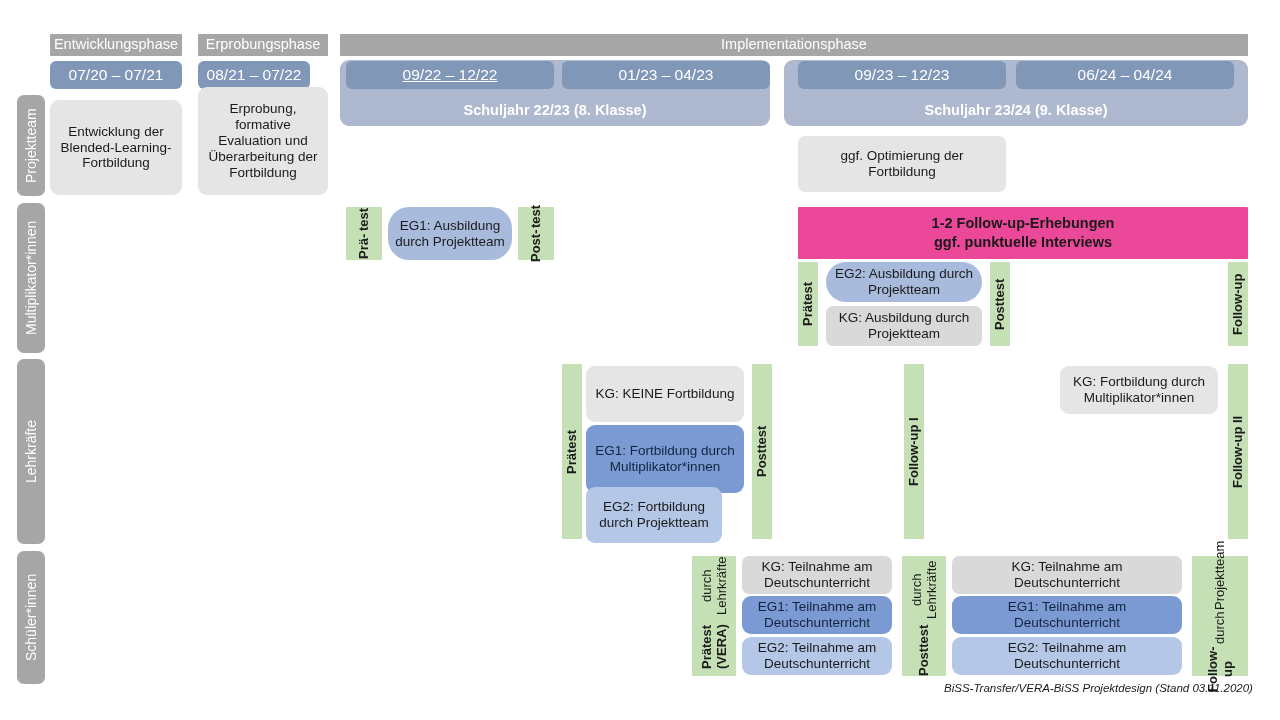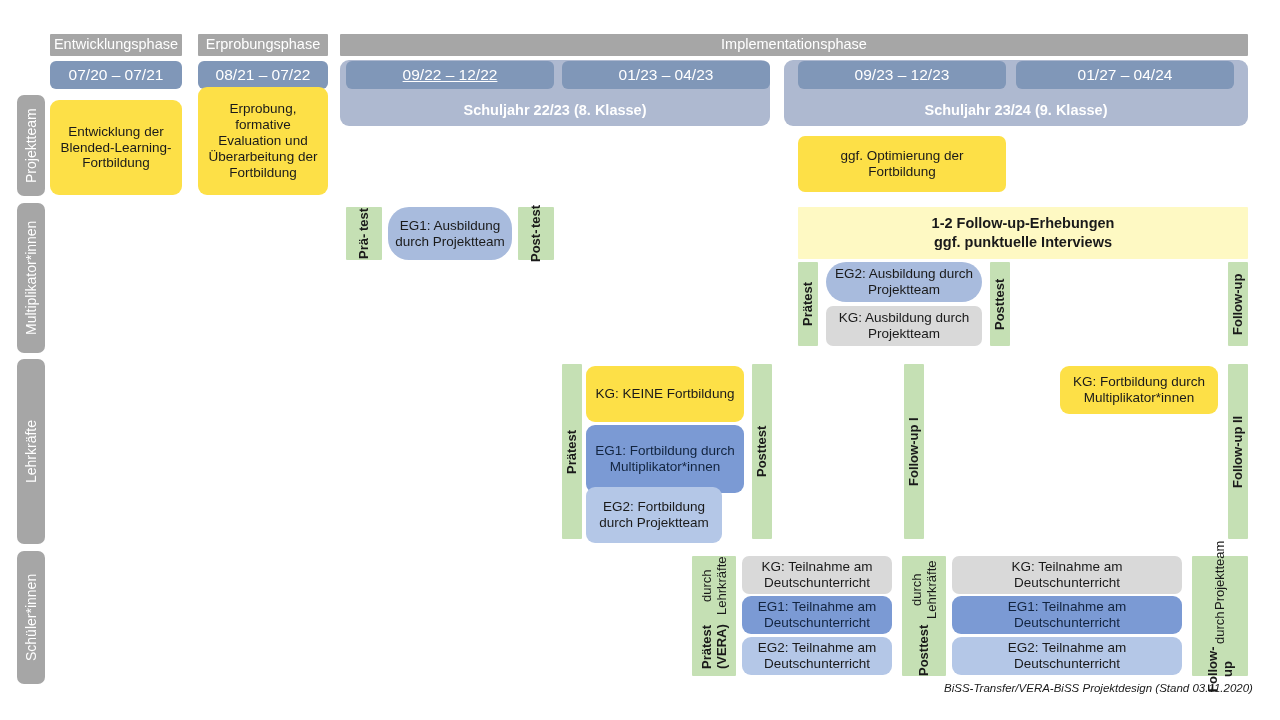--- a/index.html
+++ b/index.html
@@ -160,7 +160,7 @@
   <div class="box date-chip" style="left:42px; top:61px; width:132px; height:28px;">
     <span>07/20 – 07/21</span>
   </div>
-  <div class="box date-chip" style="left:190px; top:61px; width:130px; height:28px;">
+  <div class="box date-chip" style="left:190px; top:61px; width:112px; height:28px;">
     <span>08/21 – 07/22</span>
   </div>
   <div class="box date-chip" style="left:338px; top:61px; width:208px; height:28px;text-decoration:underline;">

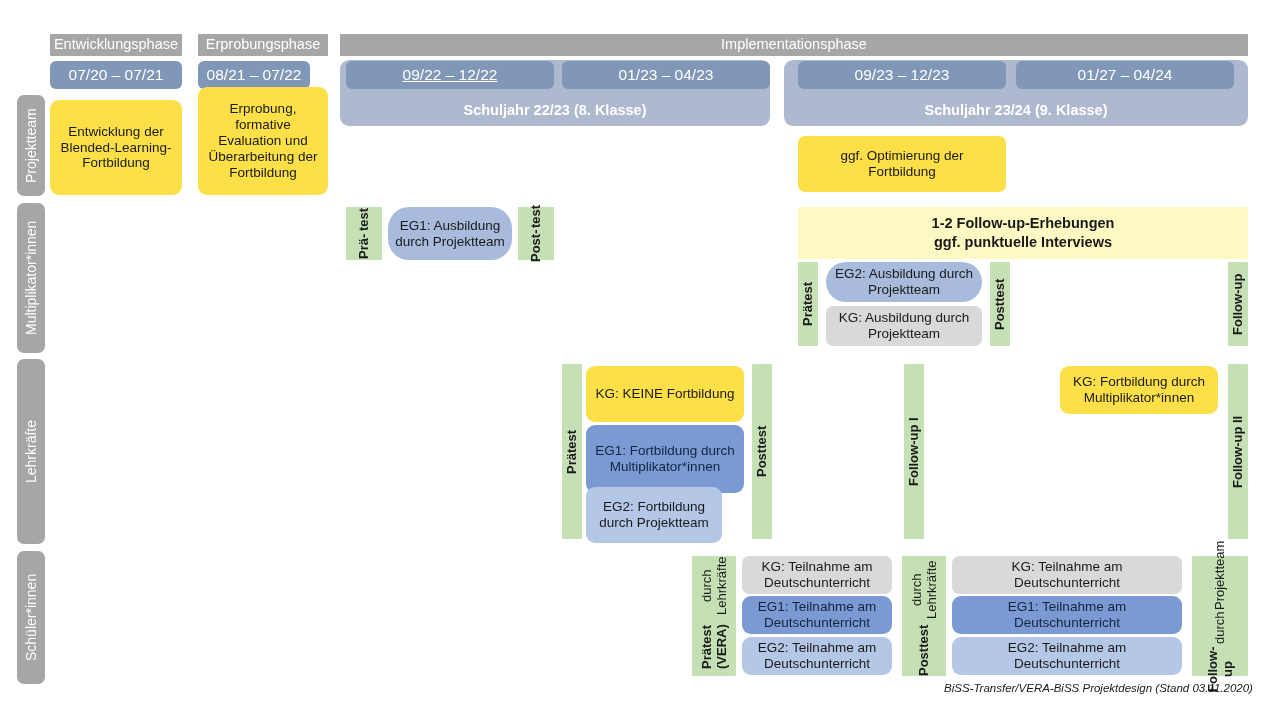--- a/index.html
+++ b/index.html
@@ -173,7 +173,7 @@
     <span>09/23 – 12/23</span>
   </div>
   <div class="box date-chip" style="left:1008px; top:61px; width:218px; height:28px;">
-    <span>01/27 – 04/24</span>
+    <span>06/24 – 04/24</span>
   </div>
 
   <div class="box role-label" style="left:9px; top:95px; width:28px; height:101px;">

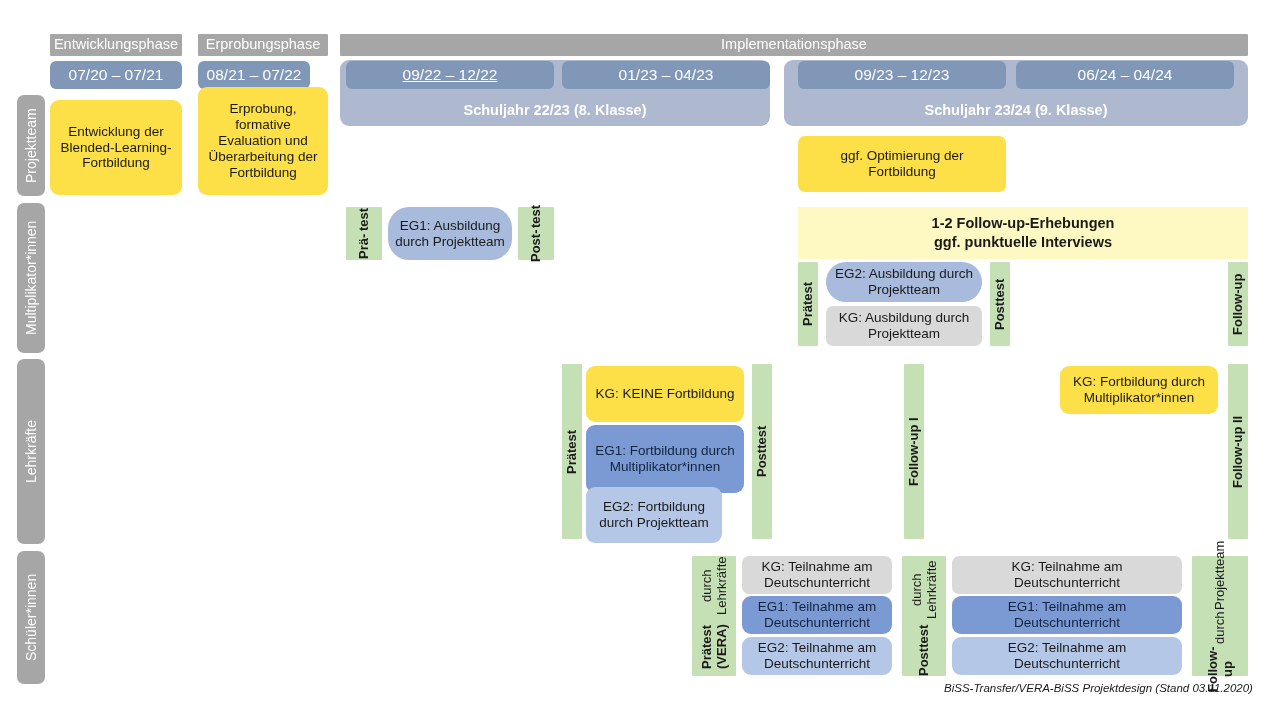--- a/index.html
+++ b/index.html
@@ -68,7 +68,7 @@
 
   
   .grey-box {
-    background: #fde047;
+    background: #e5e5e5;
     color: #1a1a1a;
     font-size: 13.5px;
     border-radius: 9px;

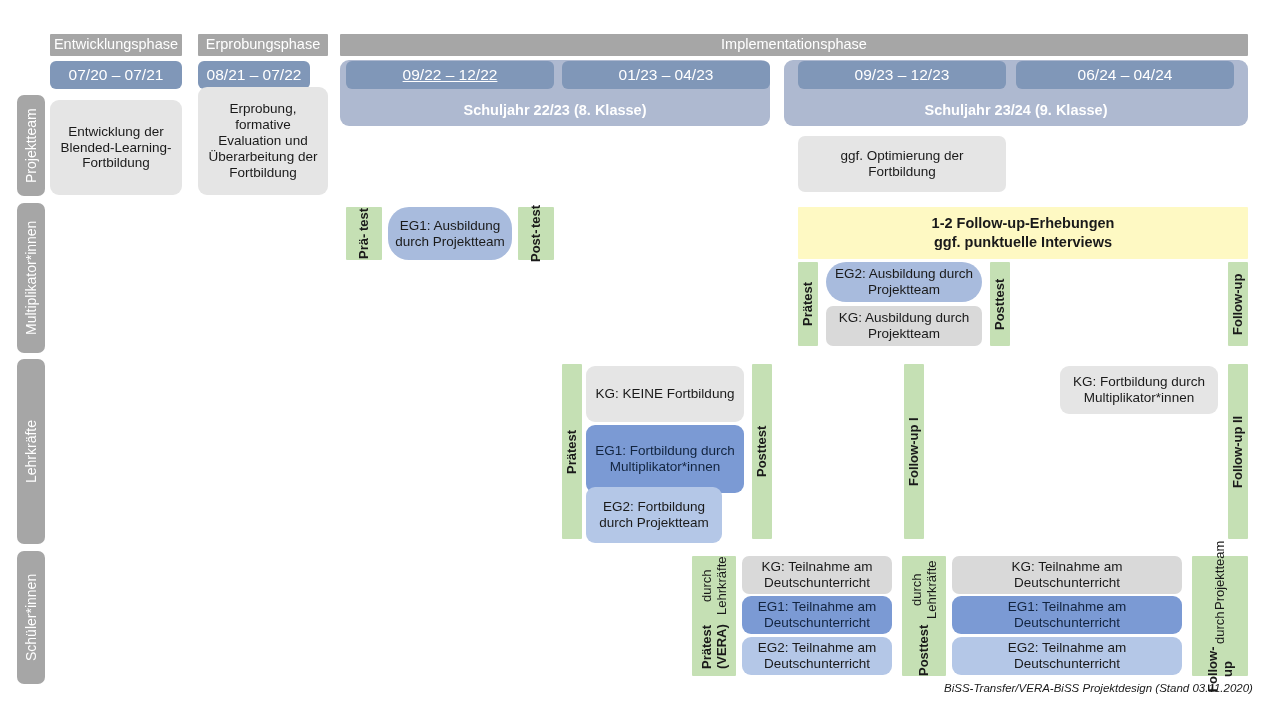--- a/index.html
+++ b/index.html
@@ -119,7 +119,7 @@
     gap: 2px;
   }
   .green-band {
-    background: #fef9c3;
+    background: #ec4899;
     color: #1a1a1a;
     font-size: 14.5px;
     font-weight: bold;

